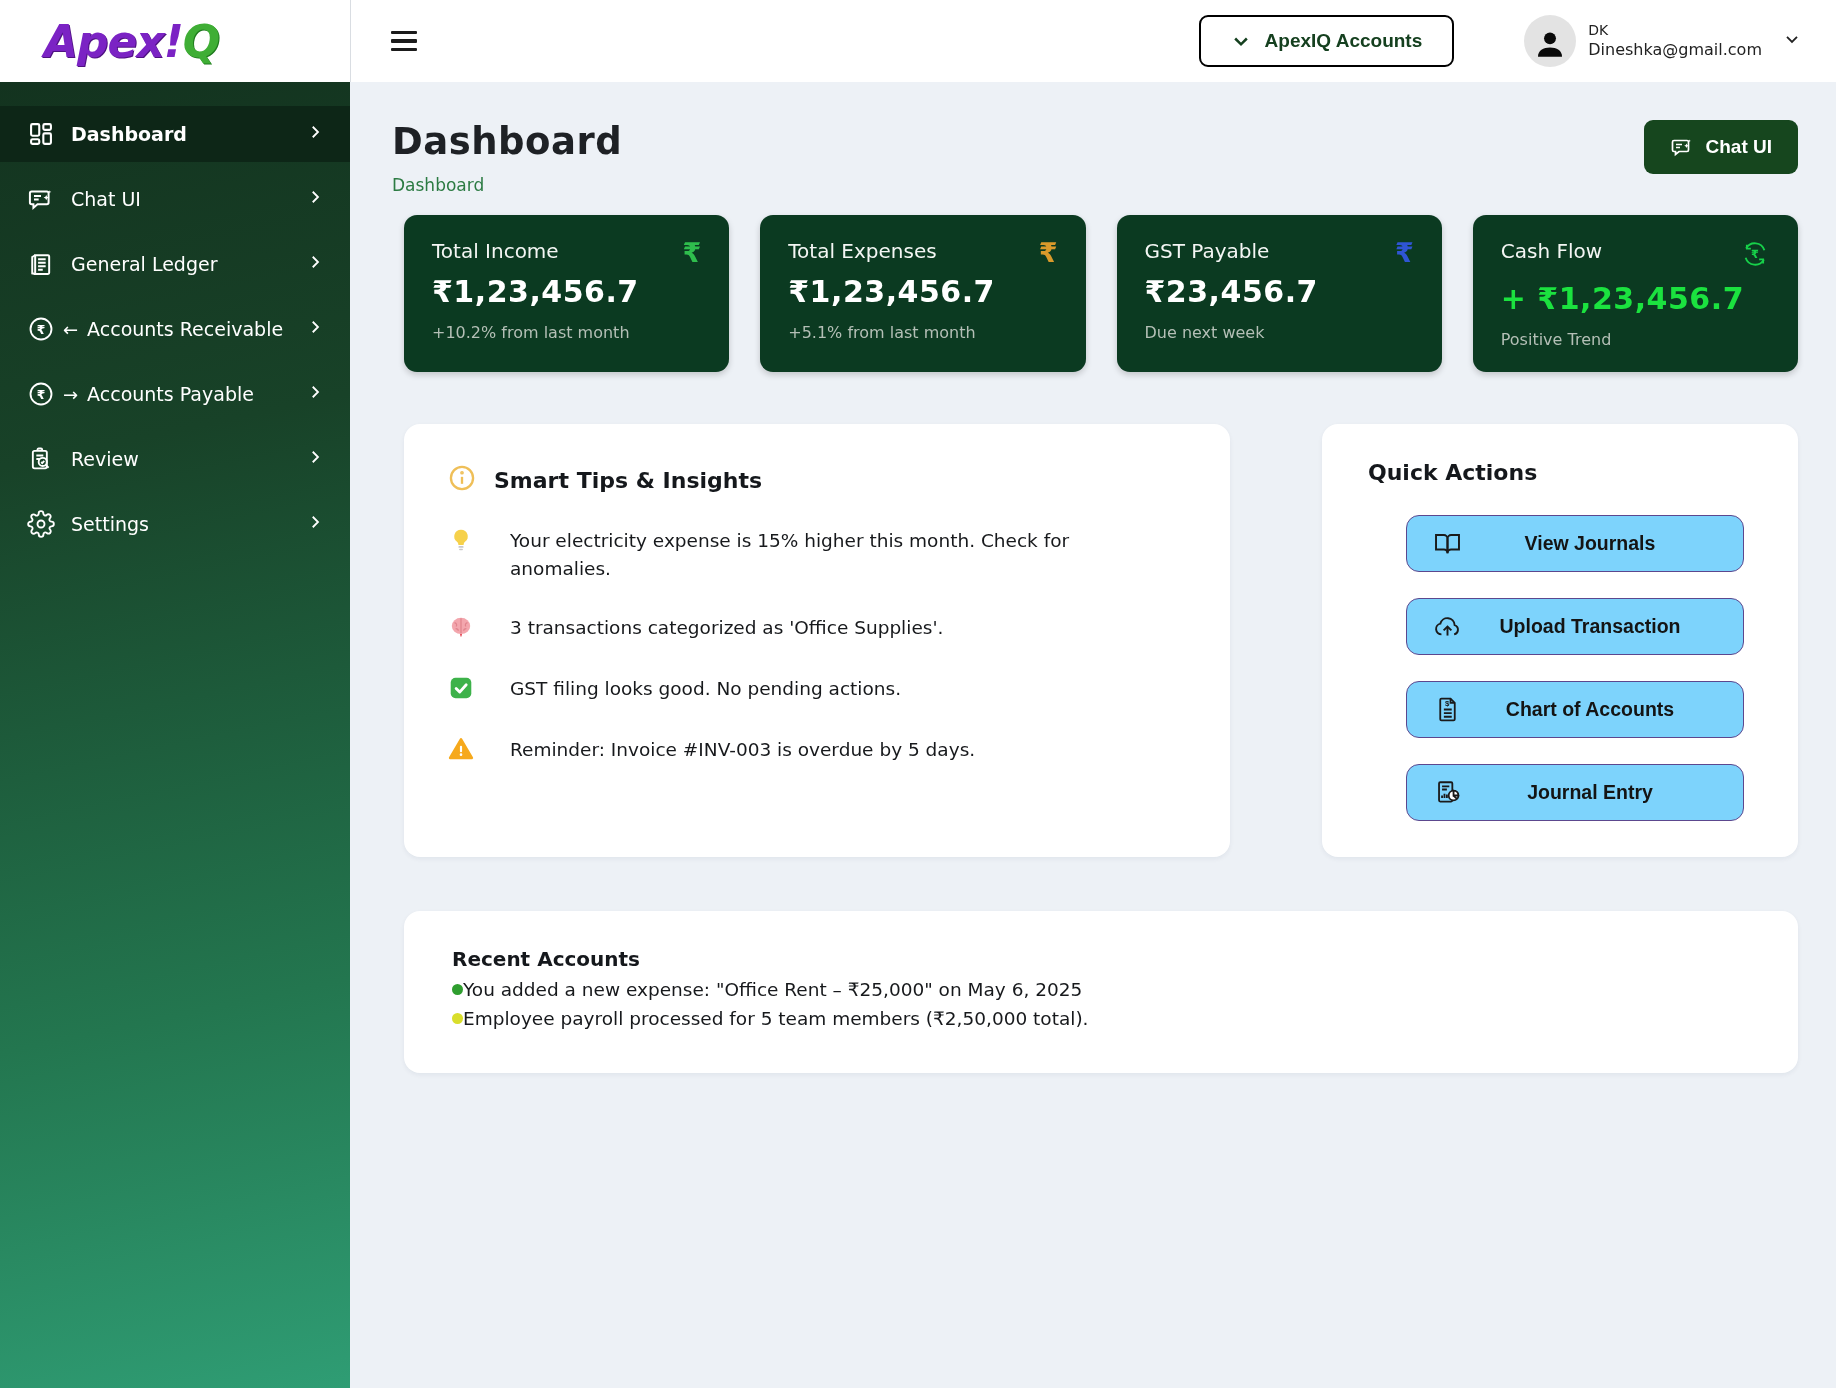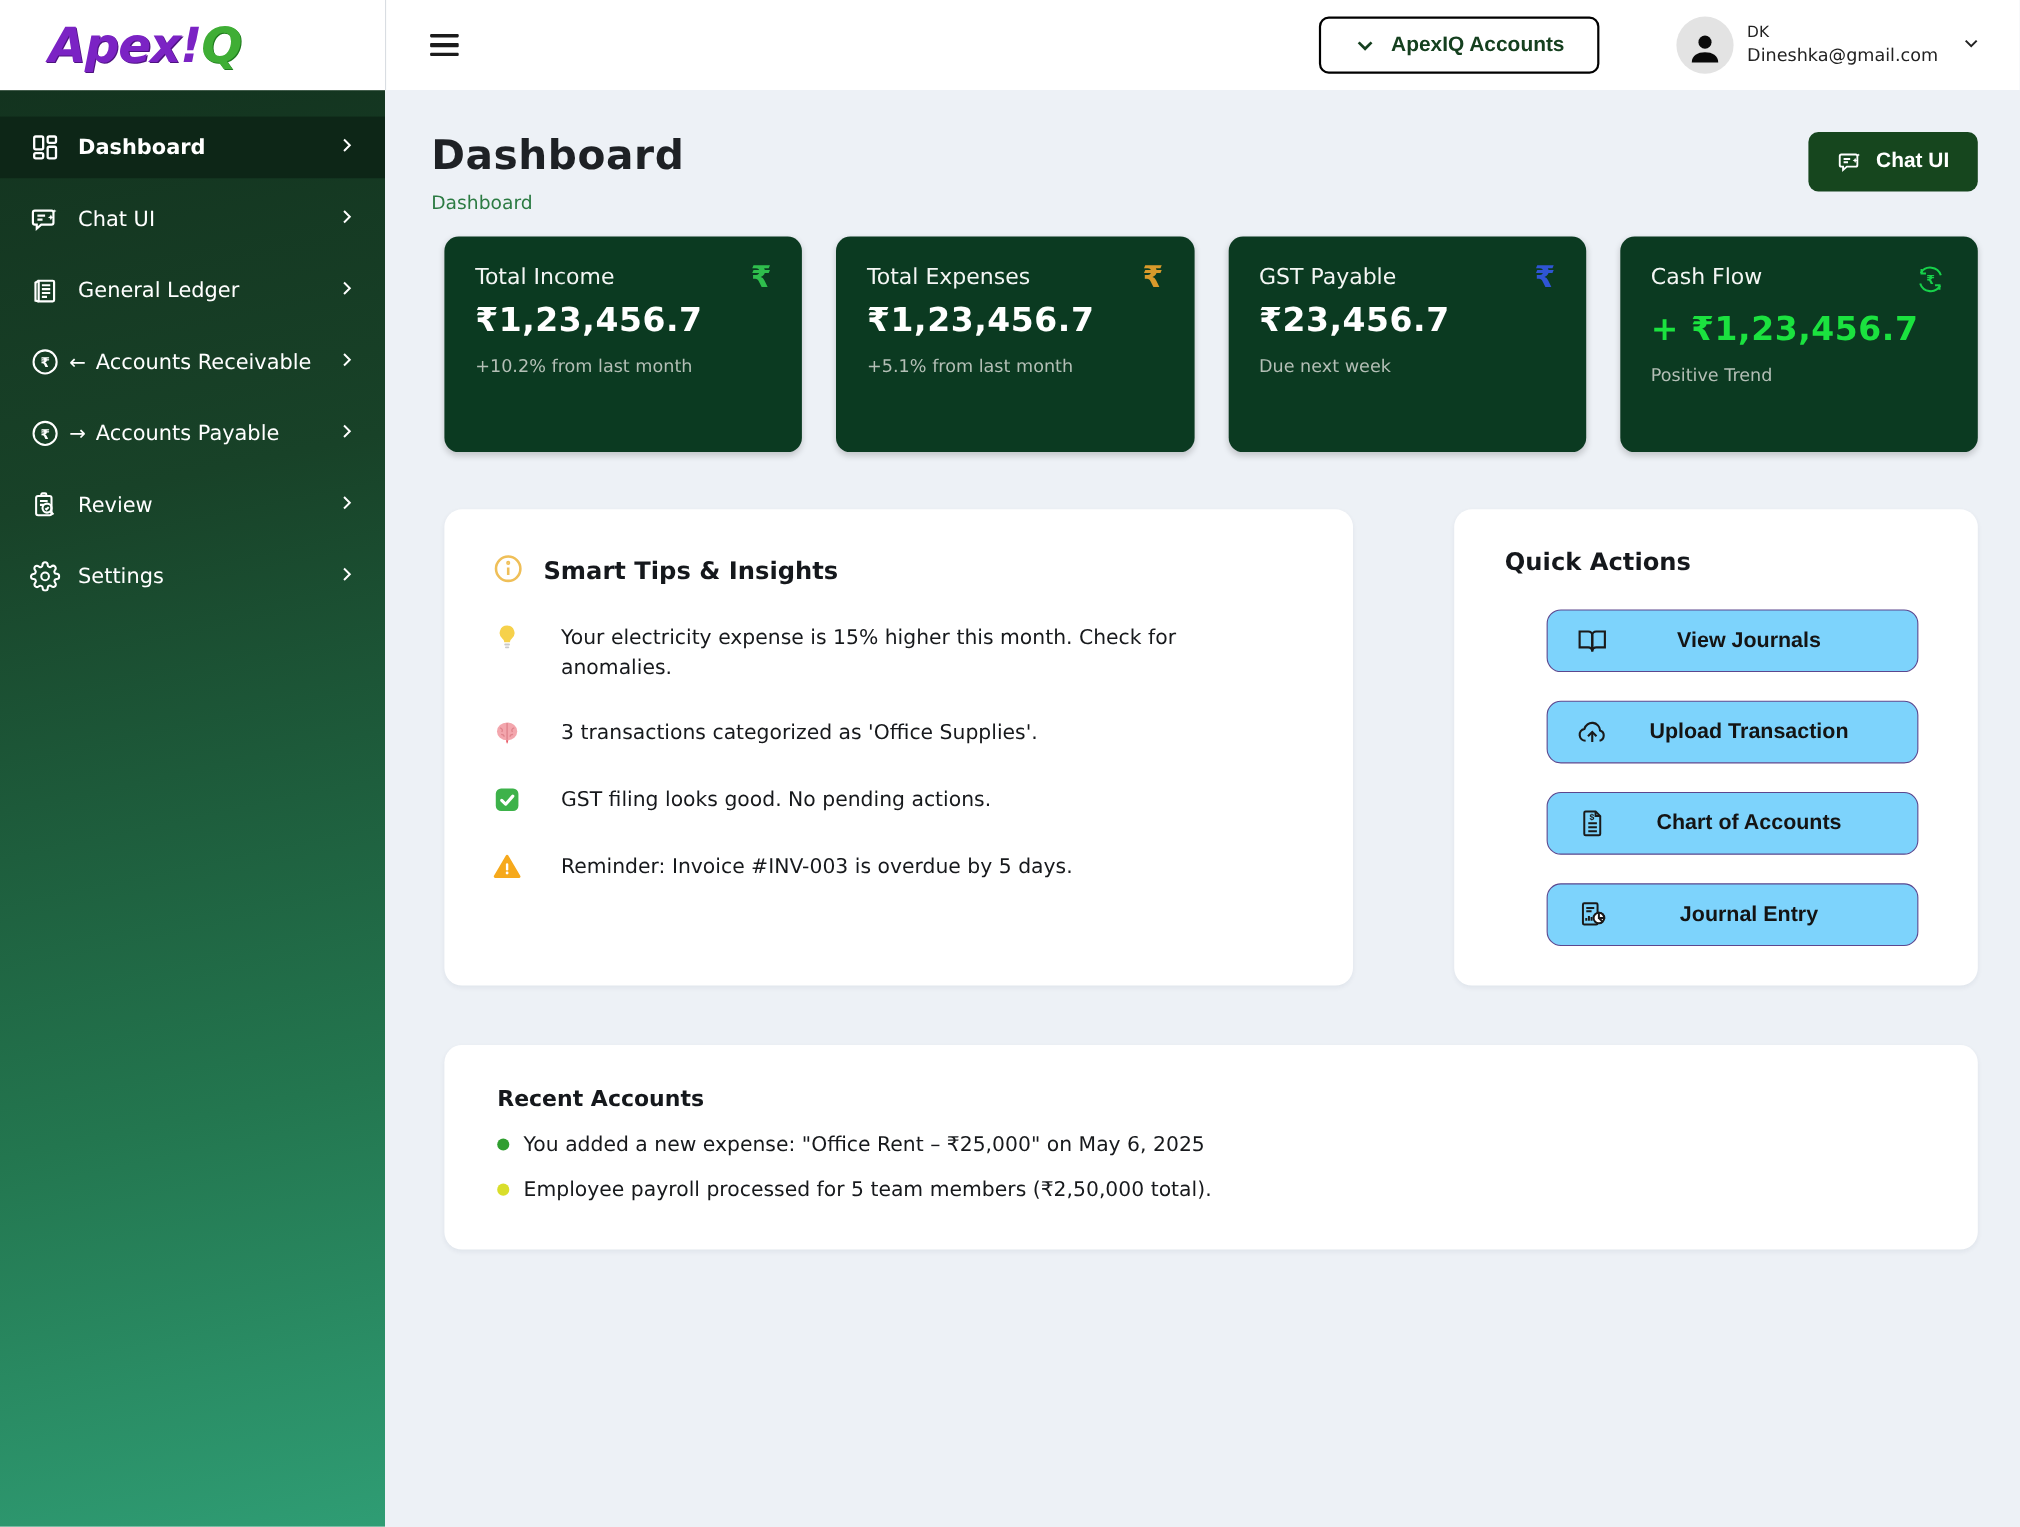--- a/index.html
+++ b/index.html
@@ -57,7 +57,7 @@
   .section-title { margin-top:26px; margin-left:12px; font-size:20px; font-weight:700; color:#13161a; }
 
   .stats-grid { margin-top:20px; margin-left:12px; display:grid; grid-template-columns:repeat(4,1fr); gap:31px; }
-  .stat-card { background:#0b3a21; border-radius:13px; padding:24px 28px 26px 28px; height:196px;
+  .stat-card { background:#0b3a21; border-radius:13px; padding:24px 28px 26px 28px; height:157px;
     box-shadow:0 3px 6px rgba(0,0,0,0.18); }
   .stat-top { display:flex; justify-content:space-between; align-items:flex-start; }
   .stat-label { font-size:20px; color:#f4f6f4; font-weight:500; }

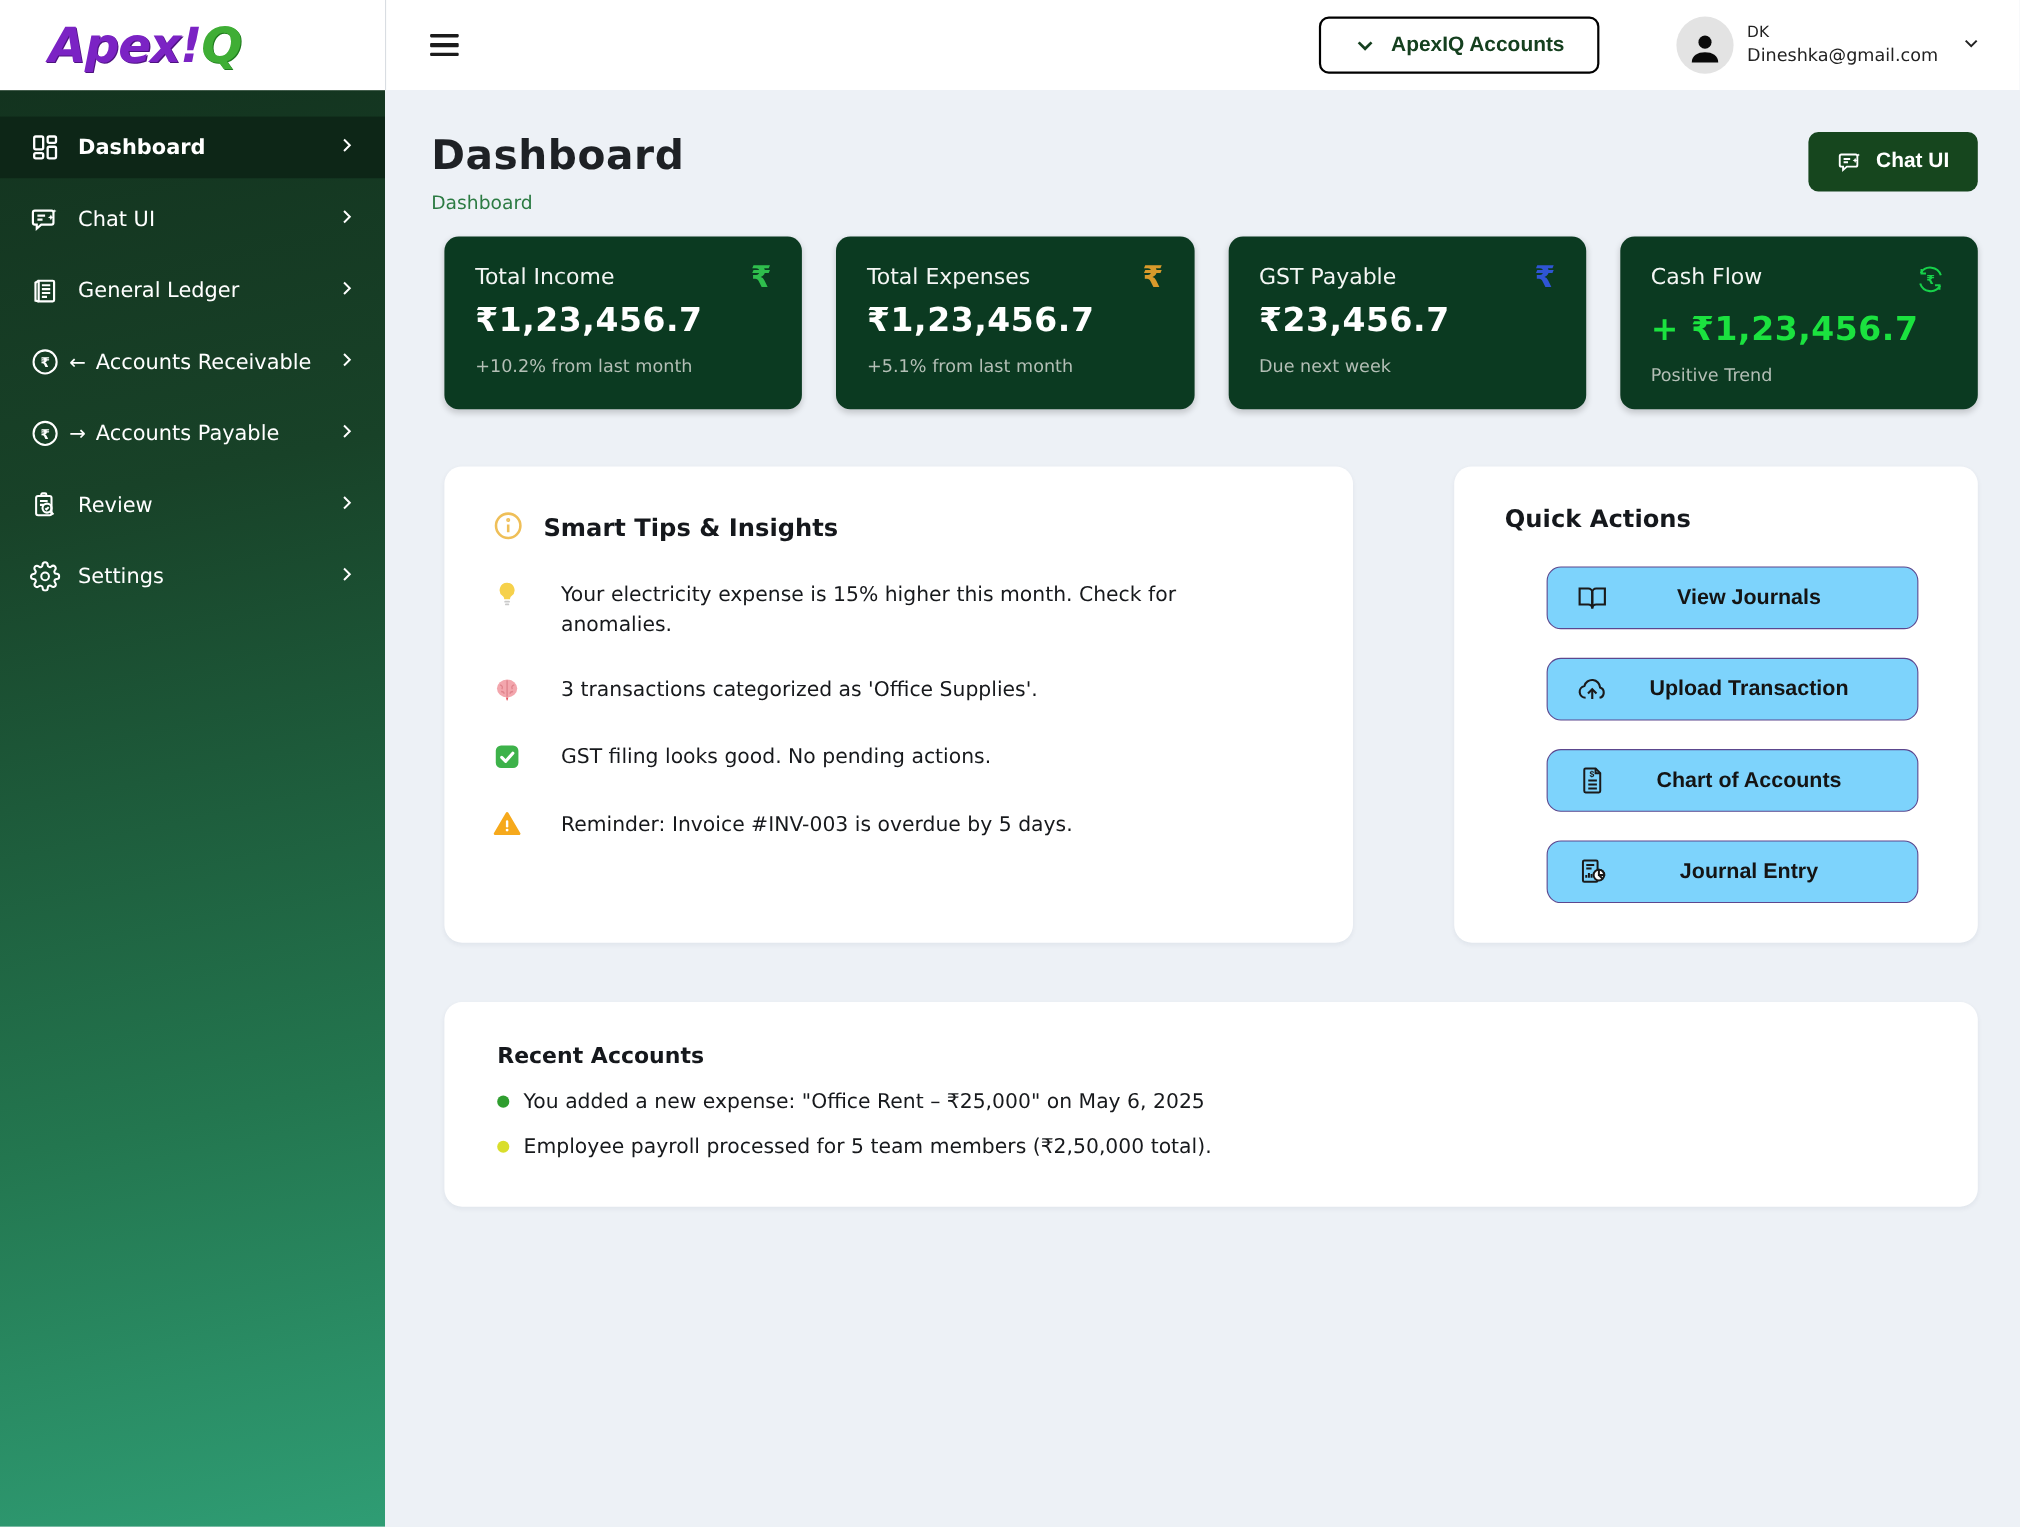--- a/index.html
+++ b/index.html
@@ -88,7 +88,7 @@
 
   .recent-card { margin-top:54px; margin-left:12px; width:1394px; padding:36px 48px 44px 48px; }
   .recent-title { font-size:20px; font-weight:700; color:#15181c; }
-  .recent-item { margin-top:20px; display:flex; align-items:center; gap:13px; }
+  .recent-item { margin-top:8px; display:flex; align-items:center; }
   .dot { width:11px; height:11px; border-radius:50%; background:currentColor; flex:0 0 11px; }
   .recent-text { font-size:18.5px; color:#17191c; }
 </style>

